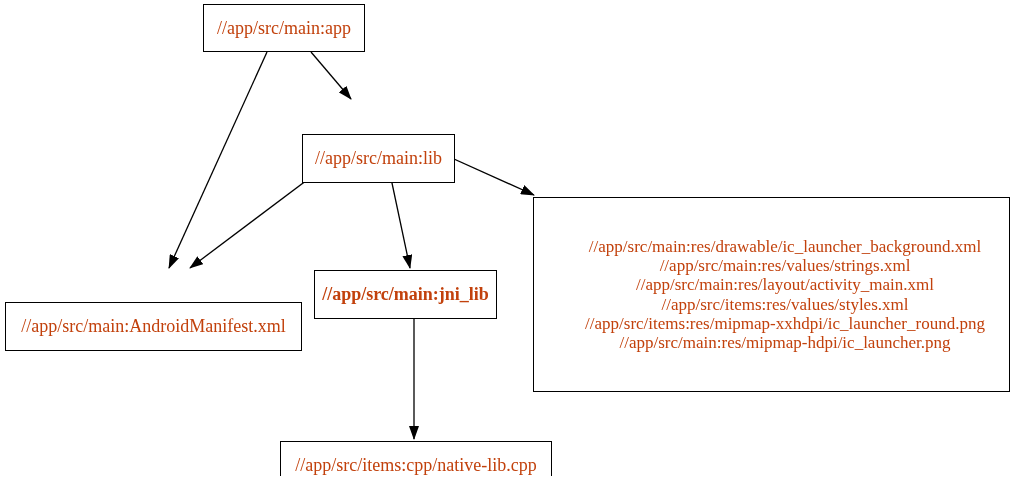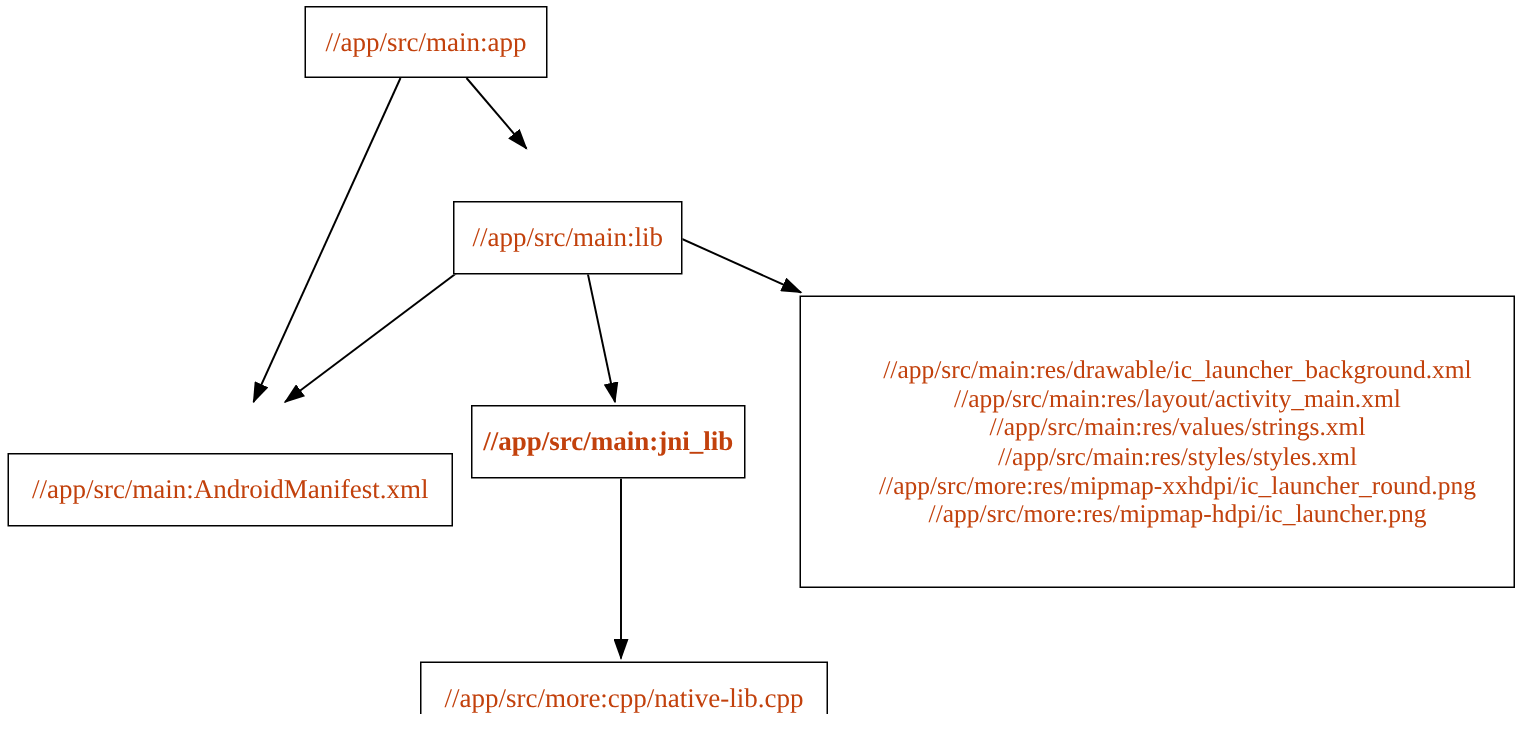--- a/index.html
+++ b/index.html
@@ -86,8 +86,8 @@
 
   <div class="node multiline" id="node-res-group">
     <span>//app/src/main:res/drawable/ic_launcher_background.xml</span>
+    <span>//app/src/main:res/values/strings.xml</span>
     <span>//app/src/main:res/layout/activity_main.xml</span>
-    <span>//app/src/main:res/values/strings.xml</span>
     <span>//app/src/main:res/styles/styles.xml</span>
     <span>//app/src/more:res/mipmap-xxhdpi/ic_launcher_round.png</span>
     <span>//app/src/more:res/mipmap-hdpi/ic_launcher.png</span>

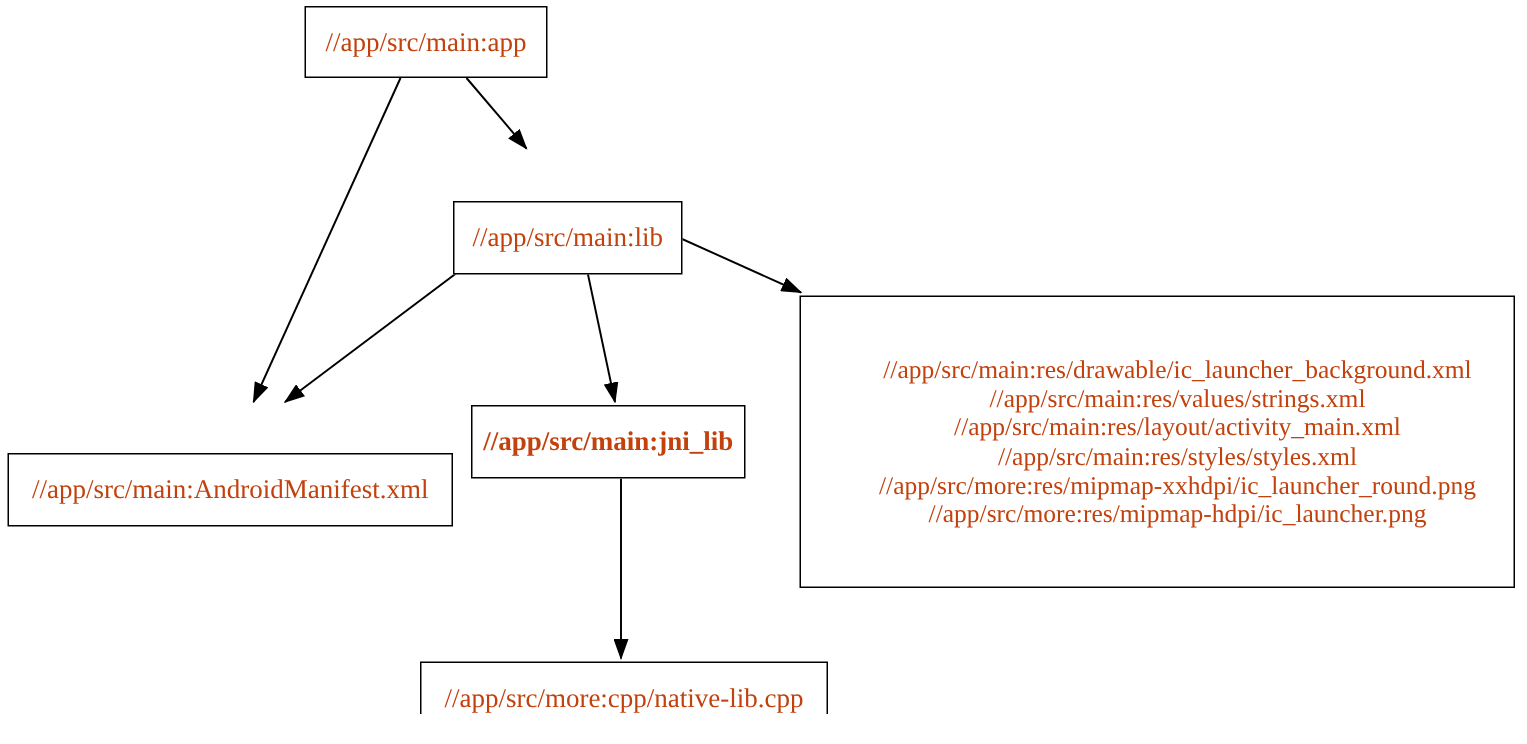--- a/index.html
+++ b/index.html
@@ -88,7 +88,7 @@
     <span>//app/src/main:res/drawable/ic_launcher_background.xml</span>
     <span>//app/src/main:res/values/strings.xml</span>
     <span>//app/src/main:res/layout/activity_main.xml</span>
-    <span>//app/src/main:res/styles/styles.xml</span>
+    <span>//app/src/items:res/values/styles.xml</span>
     <span>//app/src/more:res/mipmap-xxhdpi/ic_launcher_round.png</span>
     <span>//app/src/more:res/mipmap-hdpi/ic_launcher.png</span>
   </div>

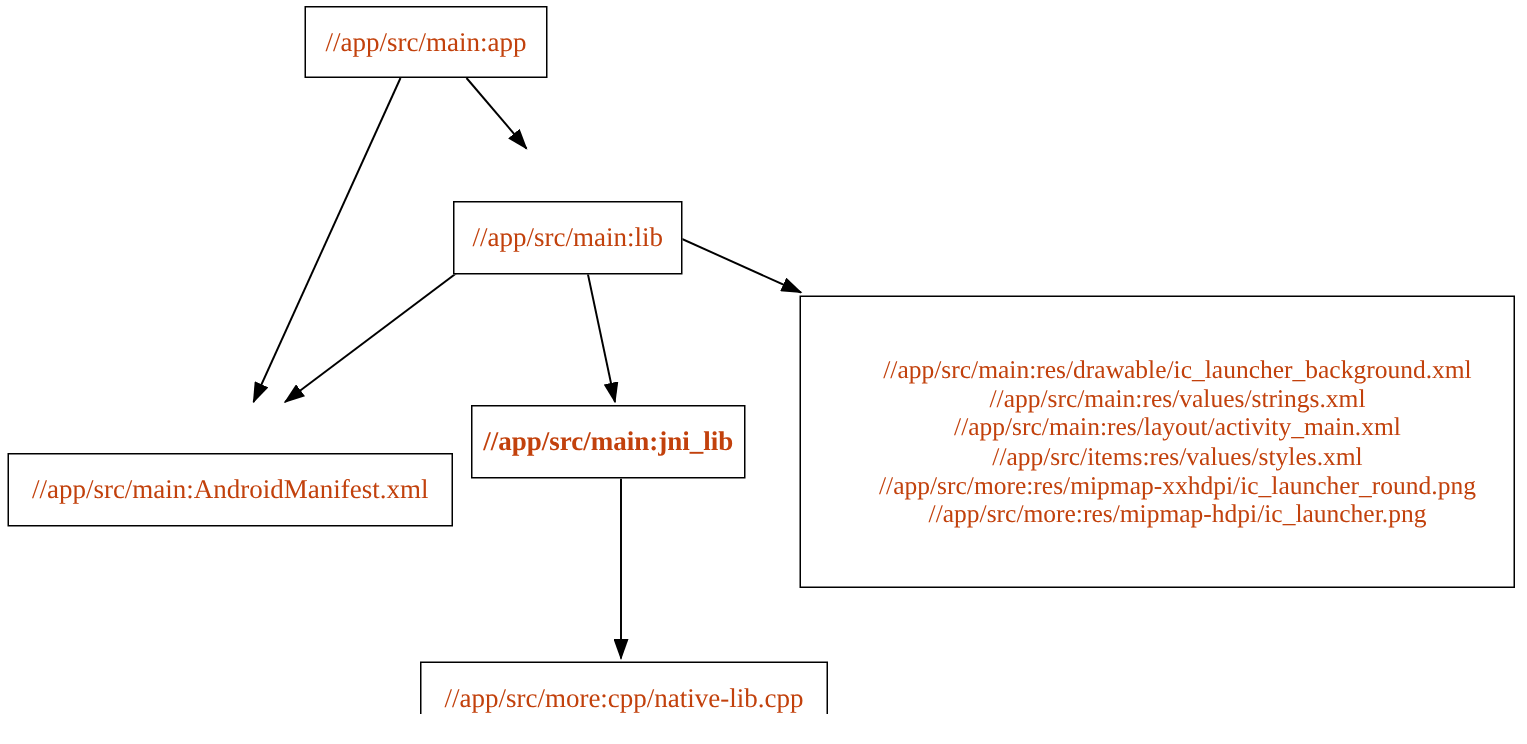--- a/index.html
+++ b/index.html
@@ -89,7 +89,7 @@
     <span>//app/src/main:res/values/strings.xml</span>
     <span>//app/src/main:res/layout/activity_main.xml</span>
     <span>//app/src/items:res/values/styles.xml</span>
-    <span>//app/src/more:res/mipmap-xxhdpi/ic_launcher_round.png</span>
+    <span>//app/src/items:res/mipmap-xxhdpi/ic_launcher_round.png</span>
     <span>//app/src/more:res/mipmap-hdpi/ic_launcher.png</span>
   </div>
 

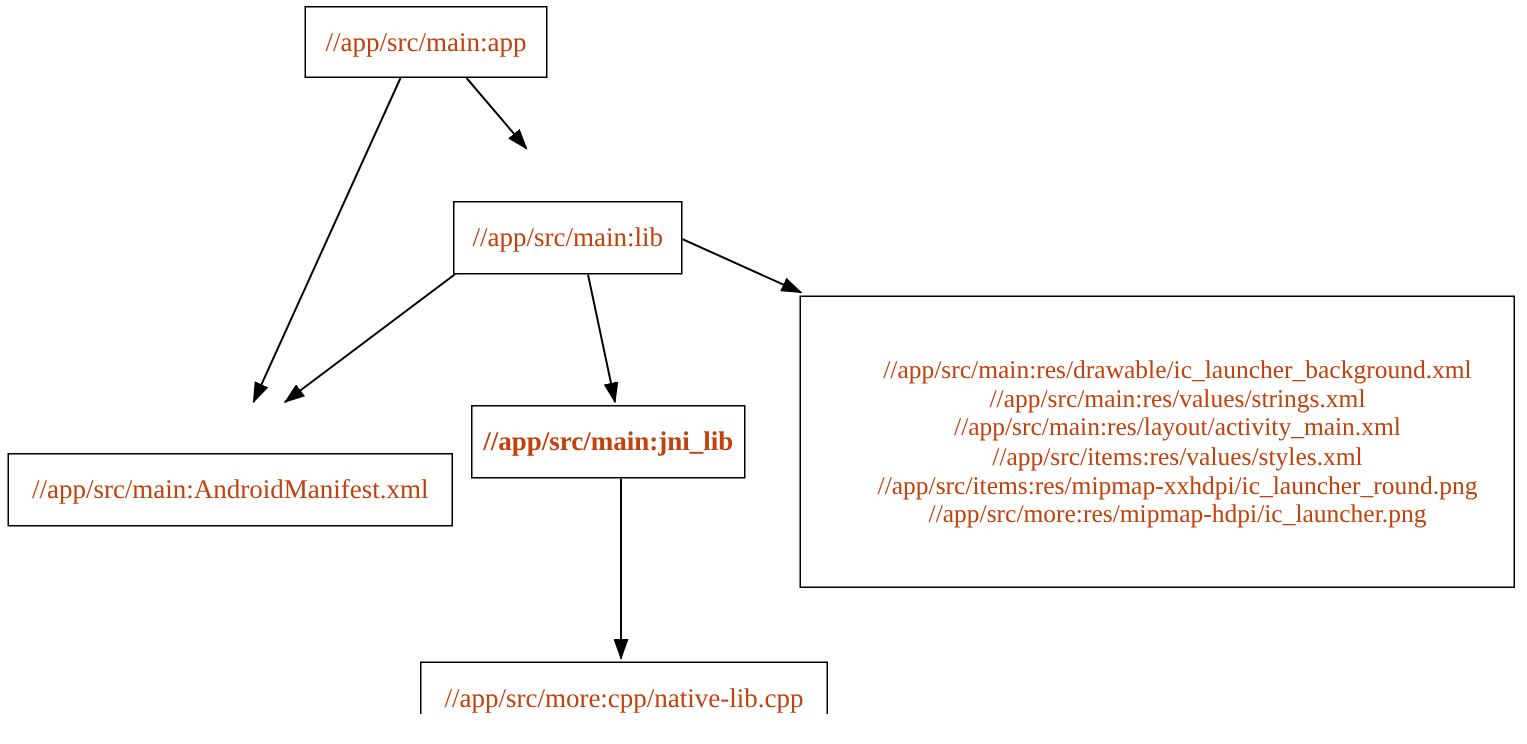--- a/index.html
+++ b/index.html
@@ -90,7 +90,7 @@
     <span>//app/src/main:res/layout/activity_main.xml</span>
     <span>//app/src/items:res/values/styles.xml</span>
     <span>//app/src/items:res/mipmap-xxhdpi/ic_launcher_round.png</span>
-    <span>//app/src/more:res/mipmap-hdpi/ic_launcher.png</span>
+    <span>//app/src/main:res/mipmap-hdpi/ic_launcher.png</span>
   </div>
 
   <div class="node" id="node-native-cpp">

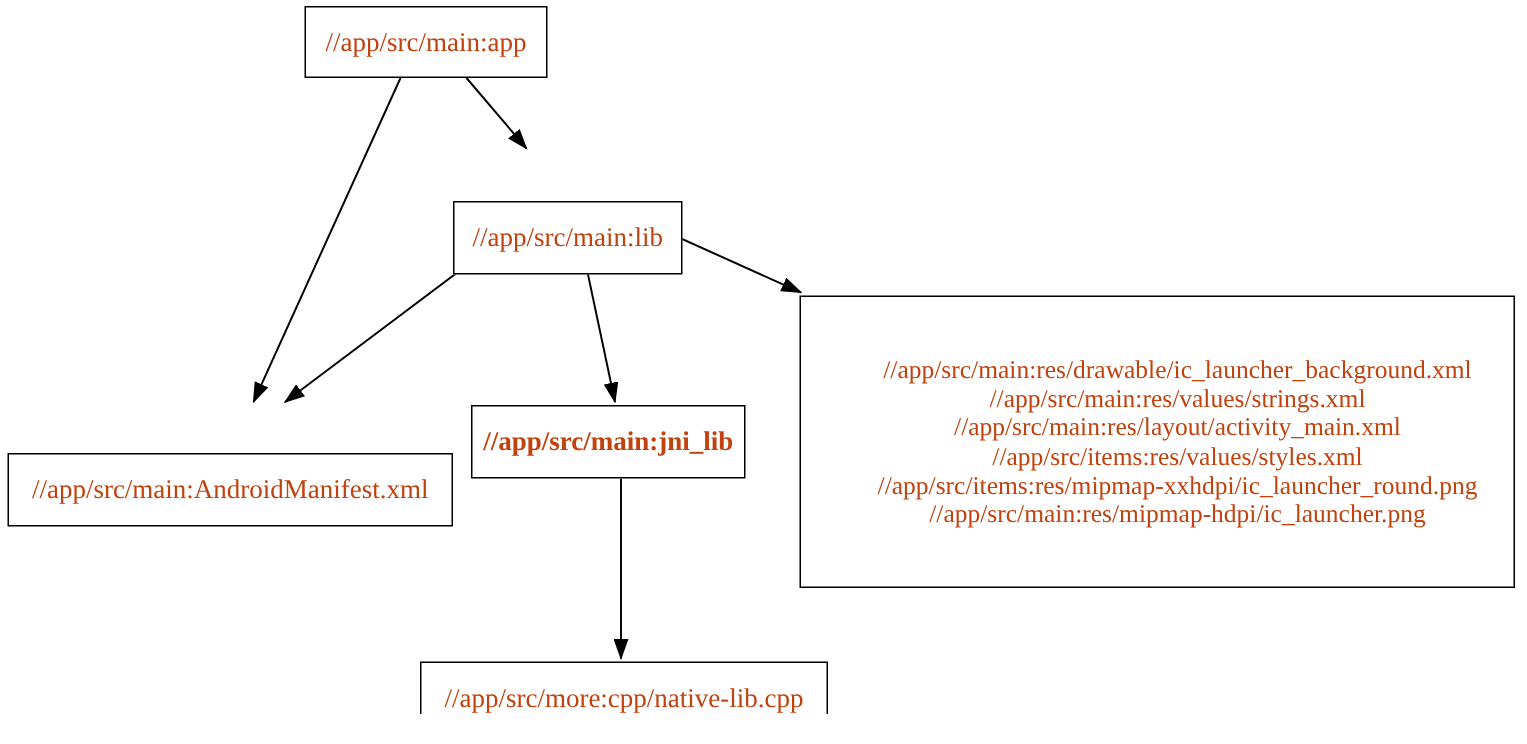--- a/index.html
+++ b/index.html
@@ -94,7 +94,7 @@
   </div>
 
   <div class="node" id="node-native-cpp">
-    <span>//app/src/more:cpp/native-lib.cpp</span>
+    <span>//app/src/items:cpp/native-lib.cpp</span>
   </div>
 
 </div>

